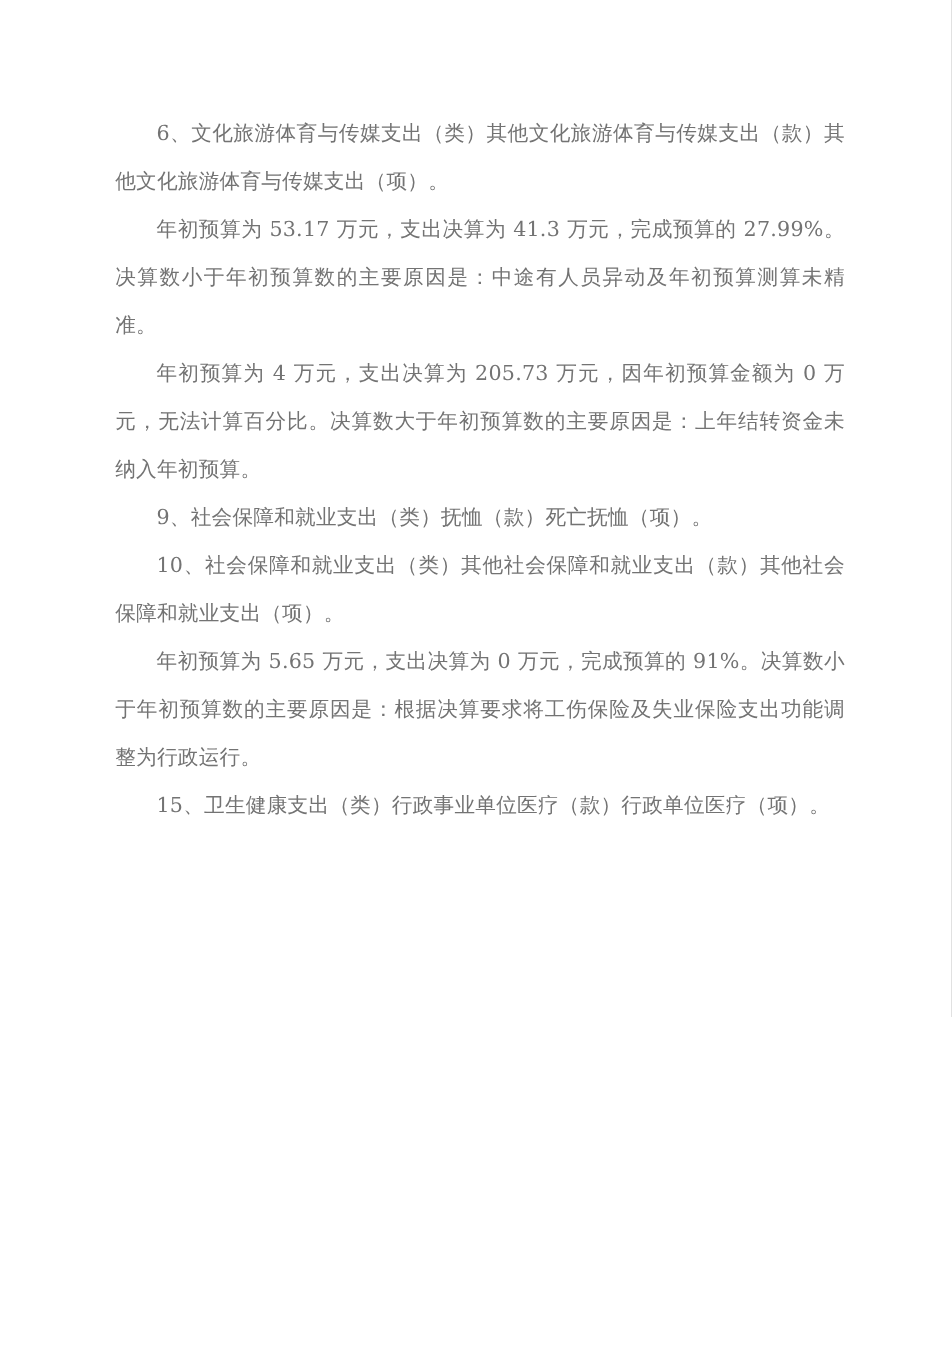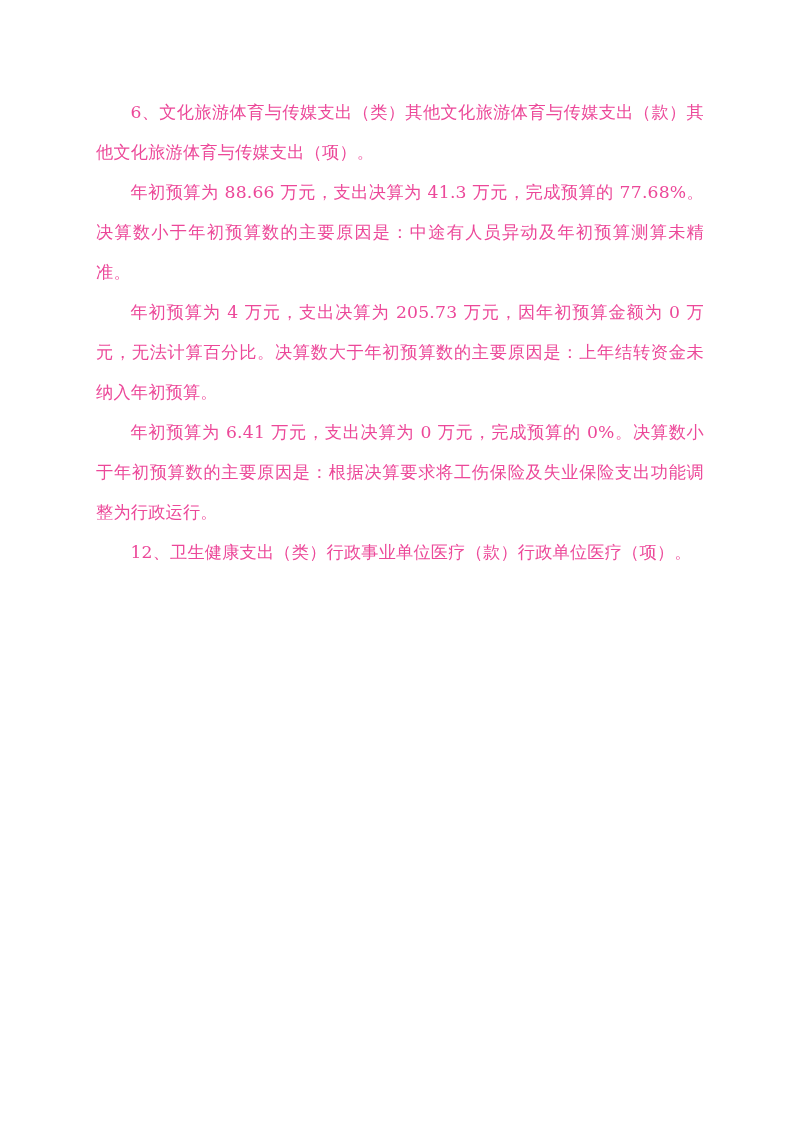--- a/index.html
+++ b/index.html
@@ -27,7 +27,7 @@
     font-family: "DejaVu Serif", "Liberation Serif", serif;
     font-size: 17.2px;
     line-height: 40px;
-    color: #ec4899;
+    color: #737373;
     text-align: justify;
     text-justify: inter-ideograph;
     text-indent: 2em;

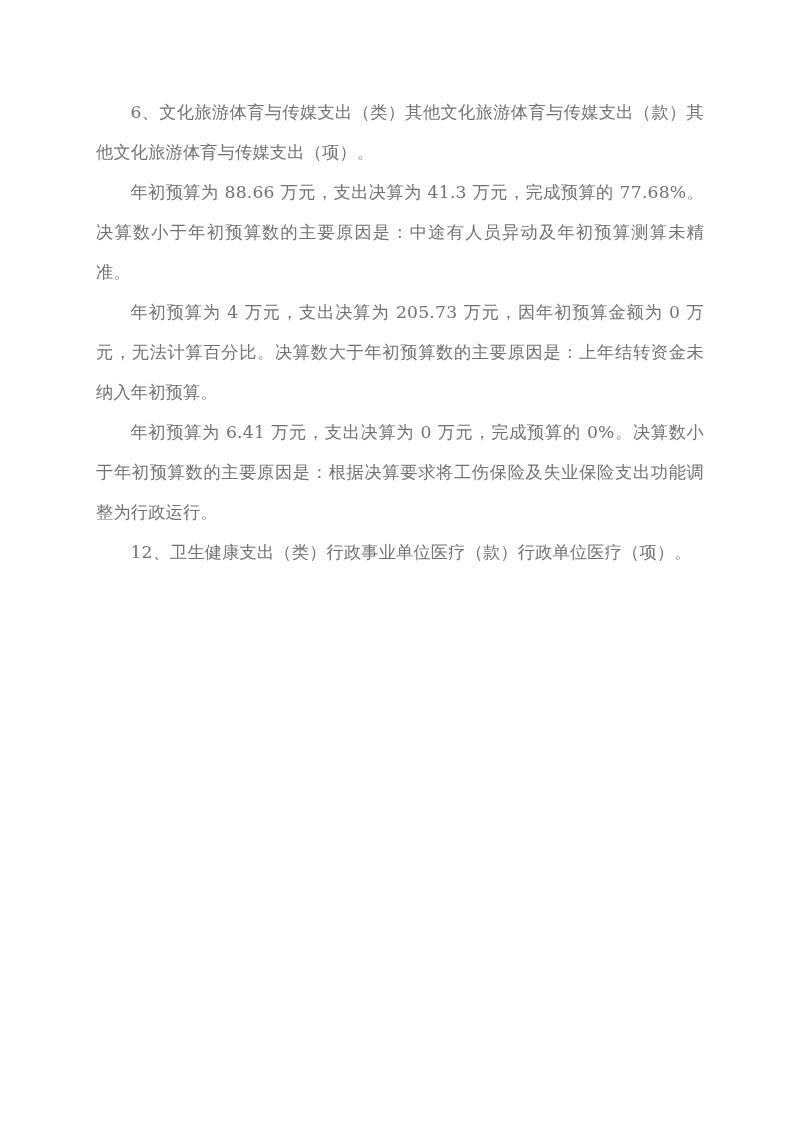--- a/index.html
+++ b/index.html
@@ -41,7 +41,7 @@
 <div class="page">
   <div class="content">
     <p>6、文化旅游体育与传媒支出（类）其他文化旅游体育与传媒支出（款）其他文化旅游体育与传媒支出（项）。</p>
-    <p>年初预算为 88.66 万元，支出决算为 41.3 万元，完成预算的 77.68%。决算数小于年初预算数的主要原因是：中途有人员异动及年初预算测算未精准。</p>
+    <p>年初预算为 53.17 万元，支出决算为 41.3 万元，完成预算的 27.99%。决算数小于年初预算数的主要原因是：中途有人员异动及年初预算测算未精准。</p>
     <p>年初预算为 4 万元，支出决算为 205.73 万元，因年初预算金额为 0 万元，无法计算百分比。决算数大于年初预算数的主要原因是：上年结转资金未纳入年初预算。</p>
     <p>年初预算为 6.41 万元，支出决算为 0 万元，完成预算的 0%。决算数小于年初预算数的主要原因是：根据决算要求将工伤保险及失业保险支出功能调整为行政运行。</p>
     <p>12、卫生健康支出（类）行政事业单位医疗（款）行政单位医疗（项）。</p>

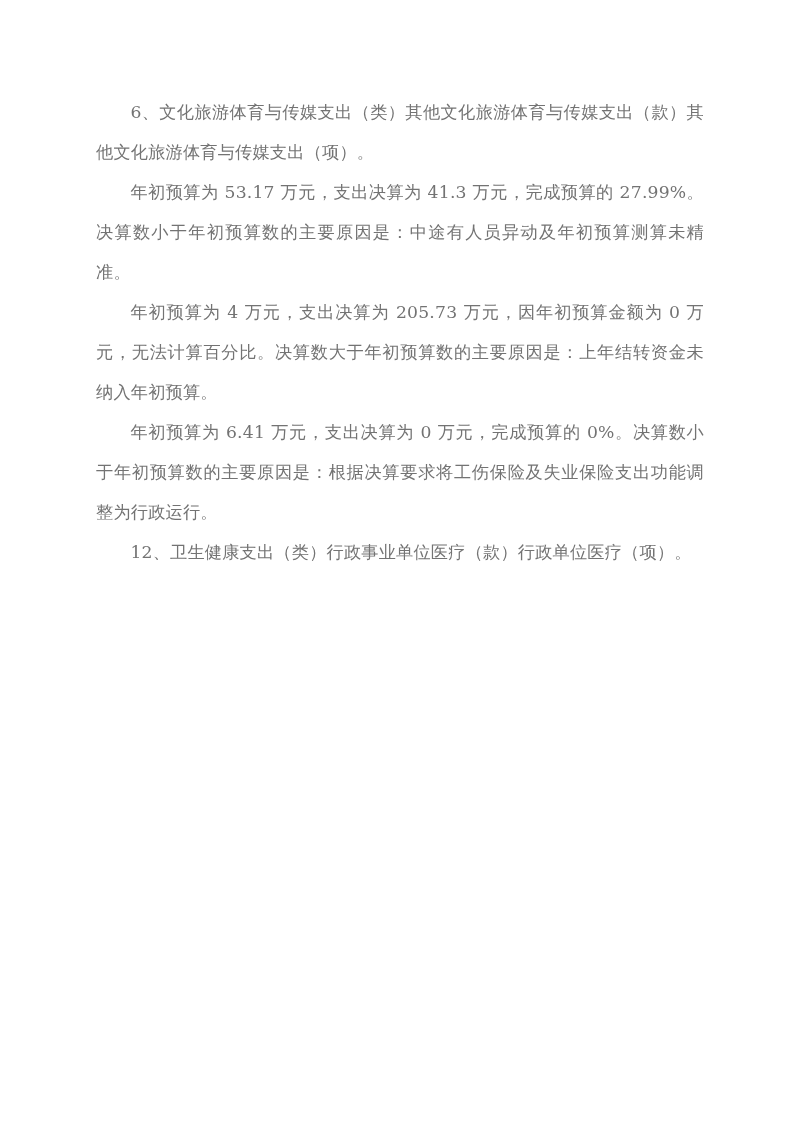--- a/index.html
+++ b/index.html
@@ -43,6 +43,7 @@
     <p>6、文化旅游体育与传媒支出（类）其他文化旅游体育与传媒支出（款）其他文化旅游体育与传媒支出（项）。</p>
     <p>年初预算为 53.17 万元，支出决算为 41.3 万元，完成预算的 27.99%。决算数小于年初预算数的主要原因是：中途有人员异动及年初预算测算未精准。</p>
     <p>年初预算为 4 万元，支出决算为 205.73 万元，因年初预算金额为 0 万元，无法计算百分比。决算数大于年初预算数的主要原因是：上年结转资金未纳入年初预算。</p>
+    <p>9、社会保障和就业支出（类）抚恤（款）死亡抚恤（项）。</p>
     <p>年初预算为 6.41 万元，支出决算为 0 万元，完成预算的 0%。决算数小于年初预算数的主要原因是：根据决算要求将工伤保险及失业保险支出功能调整为行政运行。</p>
     <p>12、卫生健康支出（类）行政事业单位医疗（款）行政单位医疗（项）。</p>
   </div>

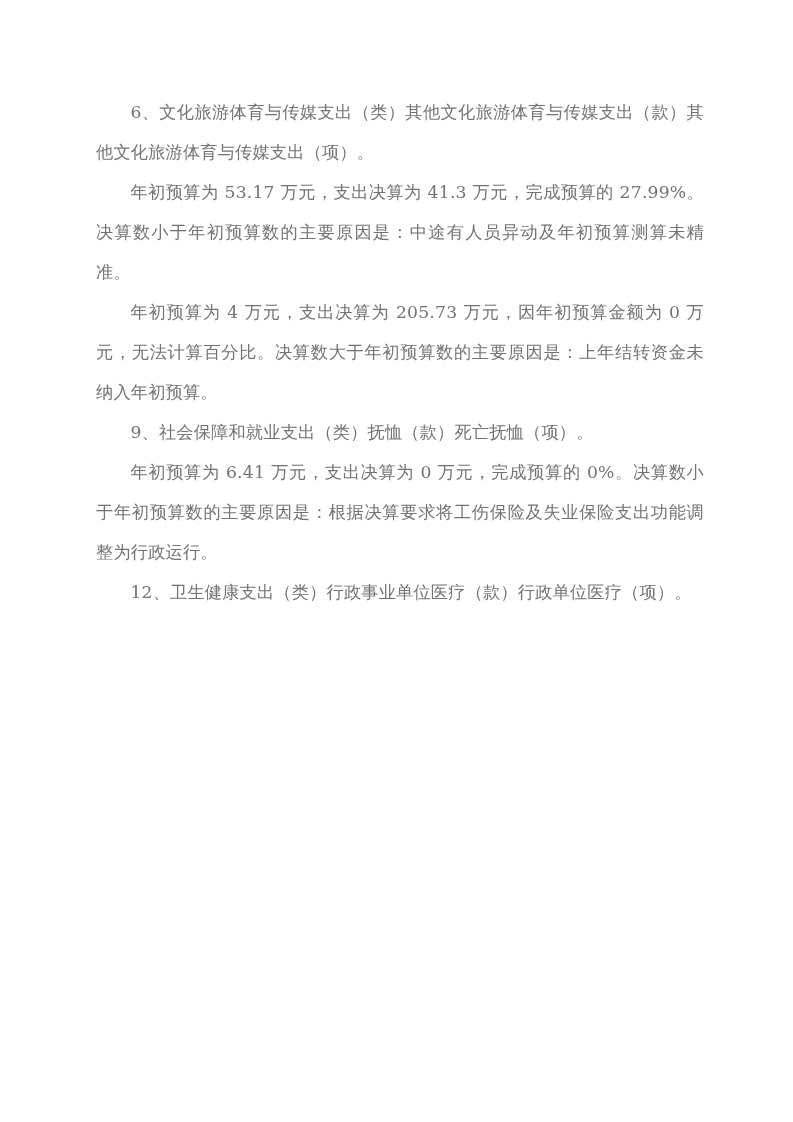--- a/index.html
+++ b/index.html
@@ -44,6 +44,7 @@
     <p>年初预算为 53.17 万元，支出决算为 41.3 万元，完成预算的 27.99%。决算数小于年初预算数的主要原因是：中途有人员异动及年初预算测算未精准。</p>
     <p>年初预算为 4 万元，支出决算为 205.73 万元，因年初预算金额为 0 万元，无法计算百分比。决算数大于年初预算数的主要原因是：上年结转资金未纳入年初预算。</p>
     <p>9、社会保障和就业支出（类）抚恤（款）死亡抚恤（项）。</p>
+    <p>10、社会保障和就业支出（类）其他社会保障和就业支出（款）其他社会保障和就业支出（项）。</p>
     <p>年初预算为 6.41 万元，支出决算为 0 万元，完成预算的 0%。决算数小于年初预算数的主要原因是：根据决算要求将工伤保险及失业保险支出功能调整为行政运行。</p>
     <p>12、卫生健康支出（类）行政事业单位医疗（款）行政单位医疗（项）。</p>
   </div>

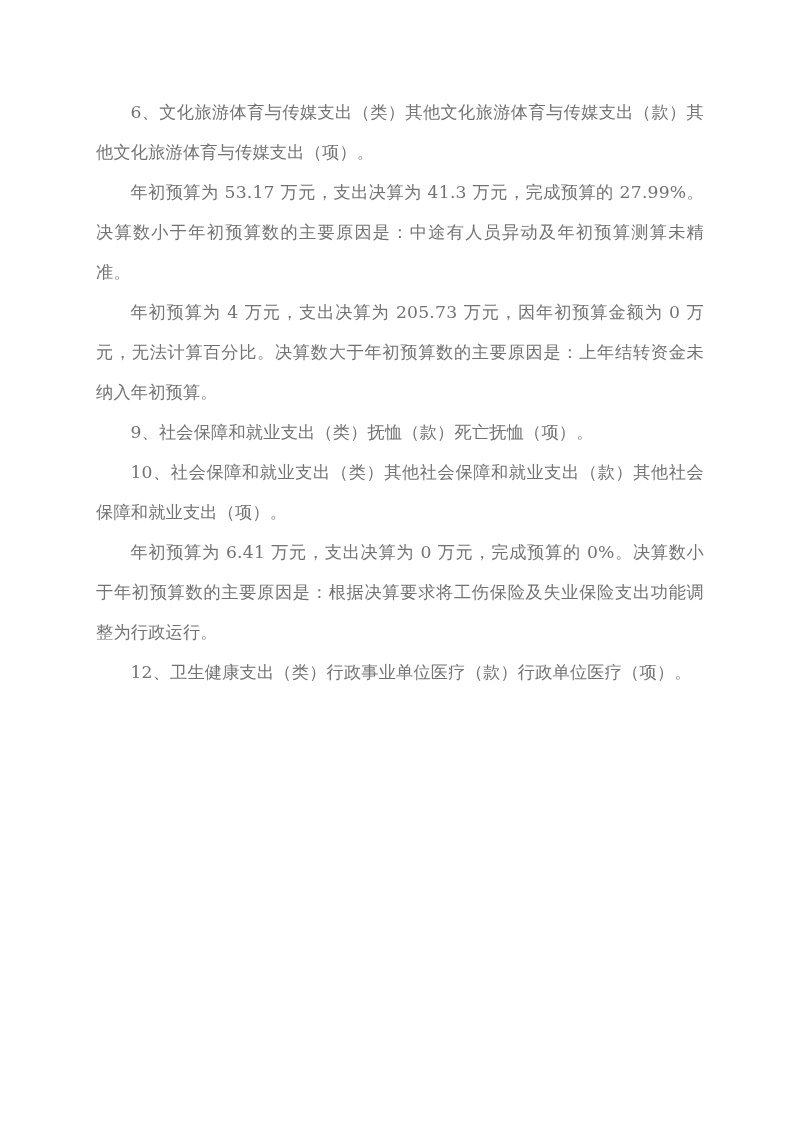--- a/index.html
+++ b/index.html
@@ -45,7 +45,7 @@
     <p>年初预算为 4 万元，支出决算为 205.73 万元，因年初预算金额为 0 万元，无法计算百分比。决算数大于年初预算数的主要原因是：上年结转资金未纳入年初预算。</p>
     <p>9、社会保障和就业支出（类）抚恤（款）死亡抚恤（项）。</p>
     <p>10、社会保障和就业支出（类）其他社会保障和就业支出（款）其他社会保障和就业支出（项）。</p>
-    <p>年初预算为 6.41 万元，支出决算为 0 万元，完成预算的 0%。决算数小于年初预算数的主要原因是：根据决算要求将工伤保险及失业保险支出功能调整为行政运行。</p>
+    <p>年初预算为 5.65 万元，支出决算为 0 万元，完成预算的 91%。决算数小于年初预算数的主要原因是：根据决算要求将工伤保险及失业保险支出功能调整为行政运行。</p>
     <p>12、卫生健康支出（类）行政事业单位医疗（款）行政单位医疗（项）。</p>
   </div>
 </div>

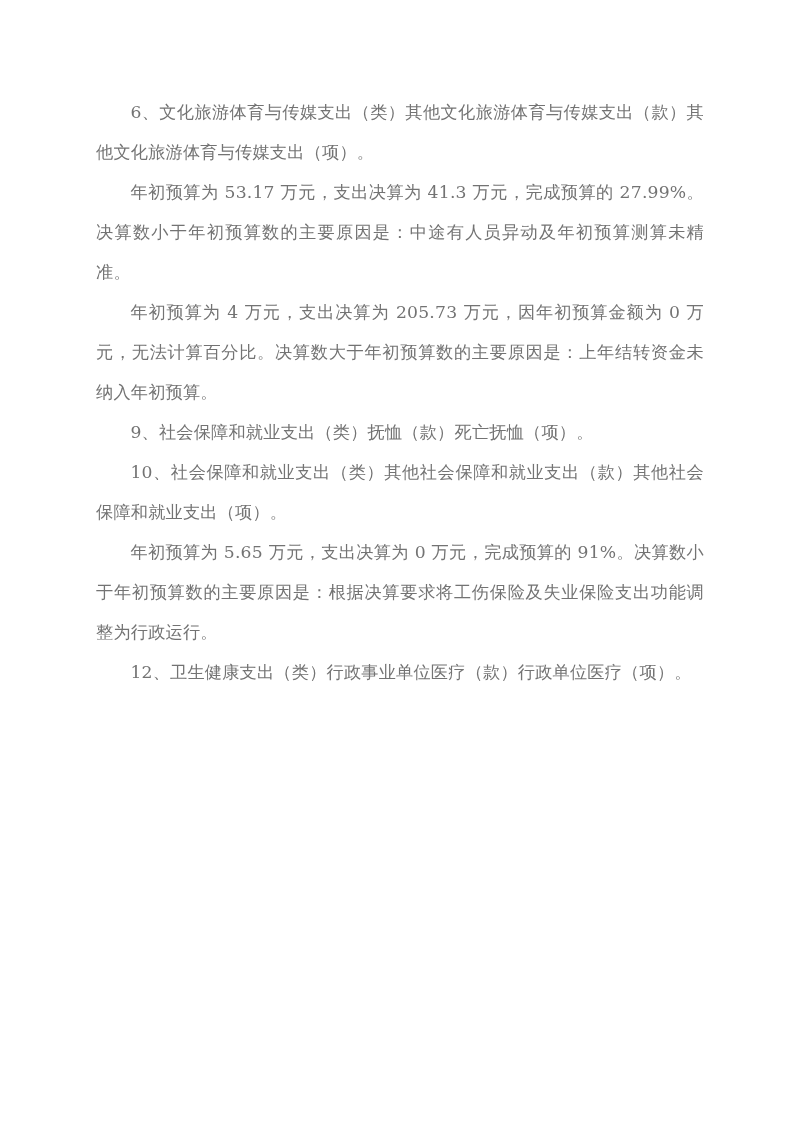--- a/index.html
+++ b/index.html
@@ -46,7 +46,7 @@
     <p>9、社会保障和就业支出（类）抚恤（款）死亡抚恤（项）。</p>
     <p>10、社会保障和就业支出（类）其他社会保障和就业支出（款）其他社会保障和就业支出（项）。</p>
     <p>年初预算为 5.65 万元，支出决算为 0 万元，完成预算的 91%。决算数小于年初预算数的主要原因是：根据决算要求将工伤保险及失业保险支出功能调整为行政运行。</p>
-    <p>12、卫生健康支出（类）行政事业单位医疗（款）行政单位医疗（项）。</p>
+    <p>15、卫生健康支出（类）行政事业单位医疗（款）行政单位医疗（项）。</p>
   </div>
 </div>
 

